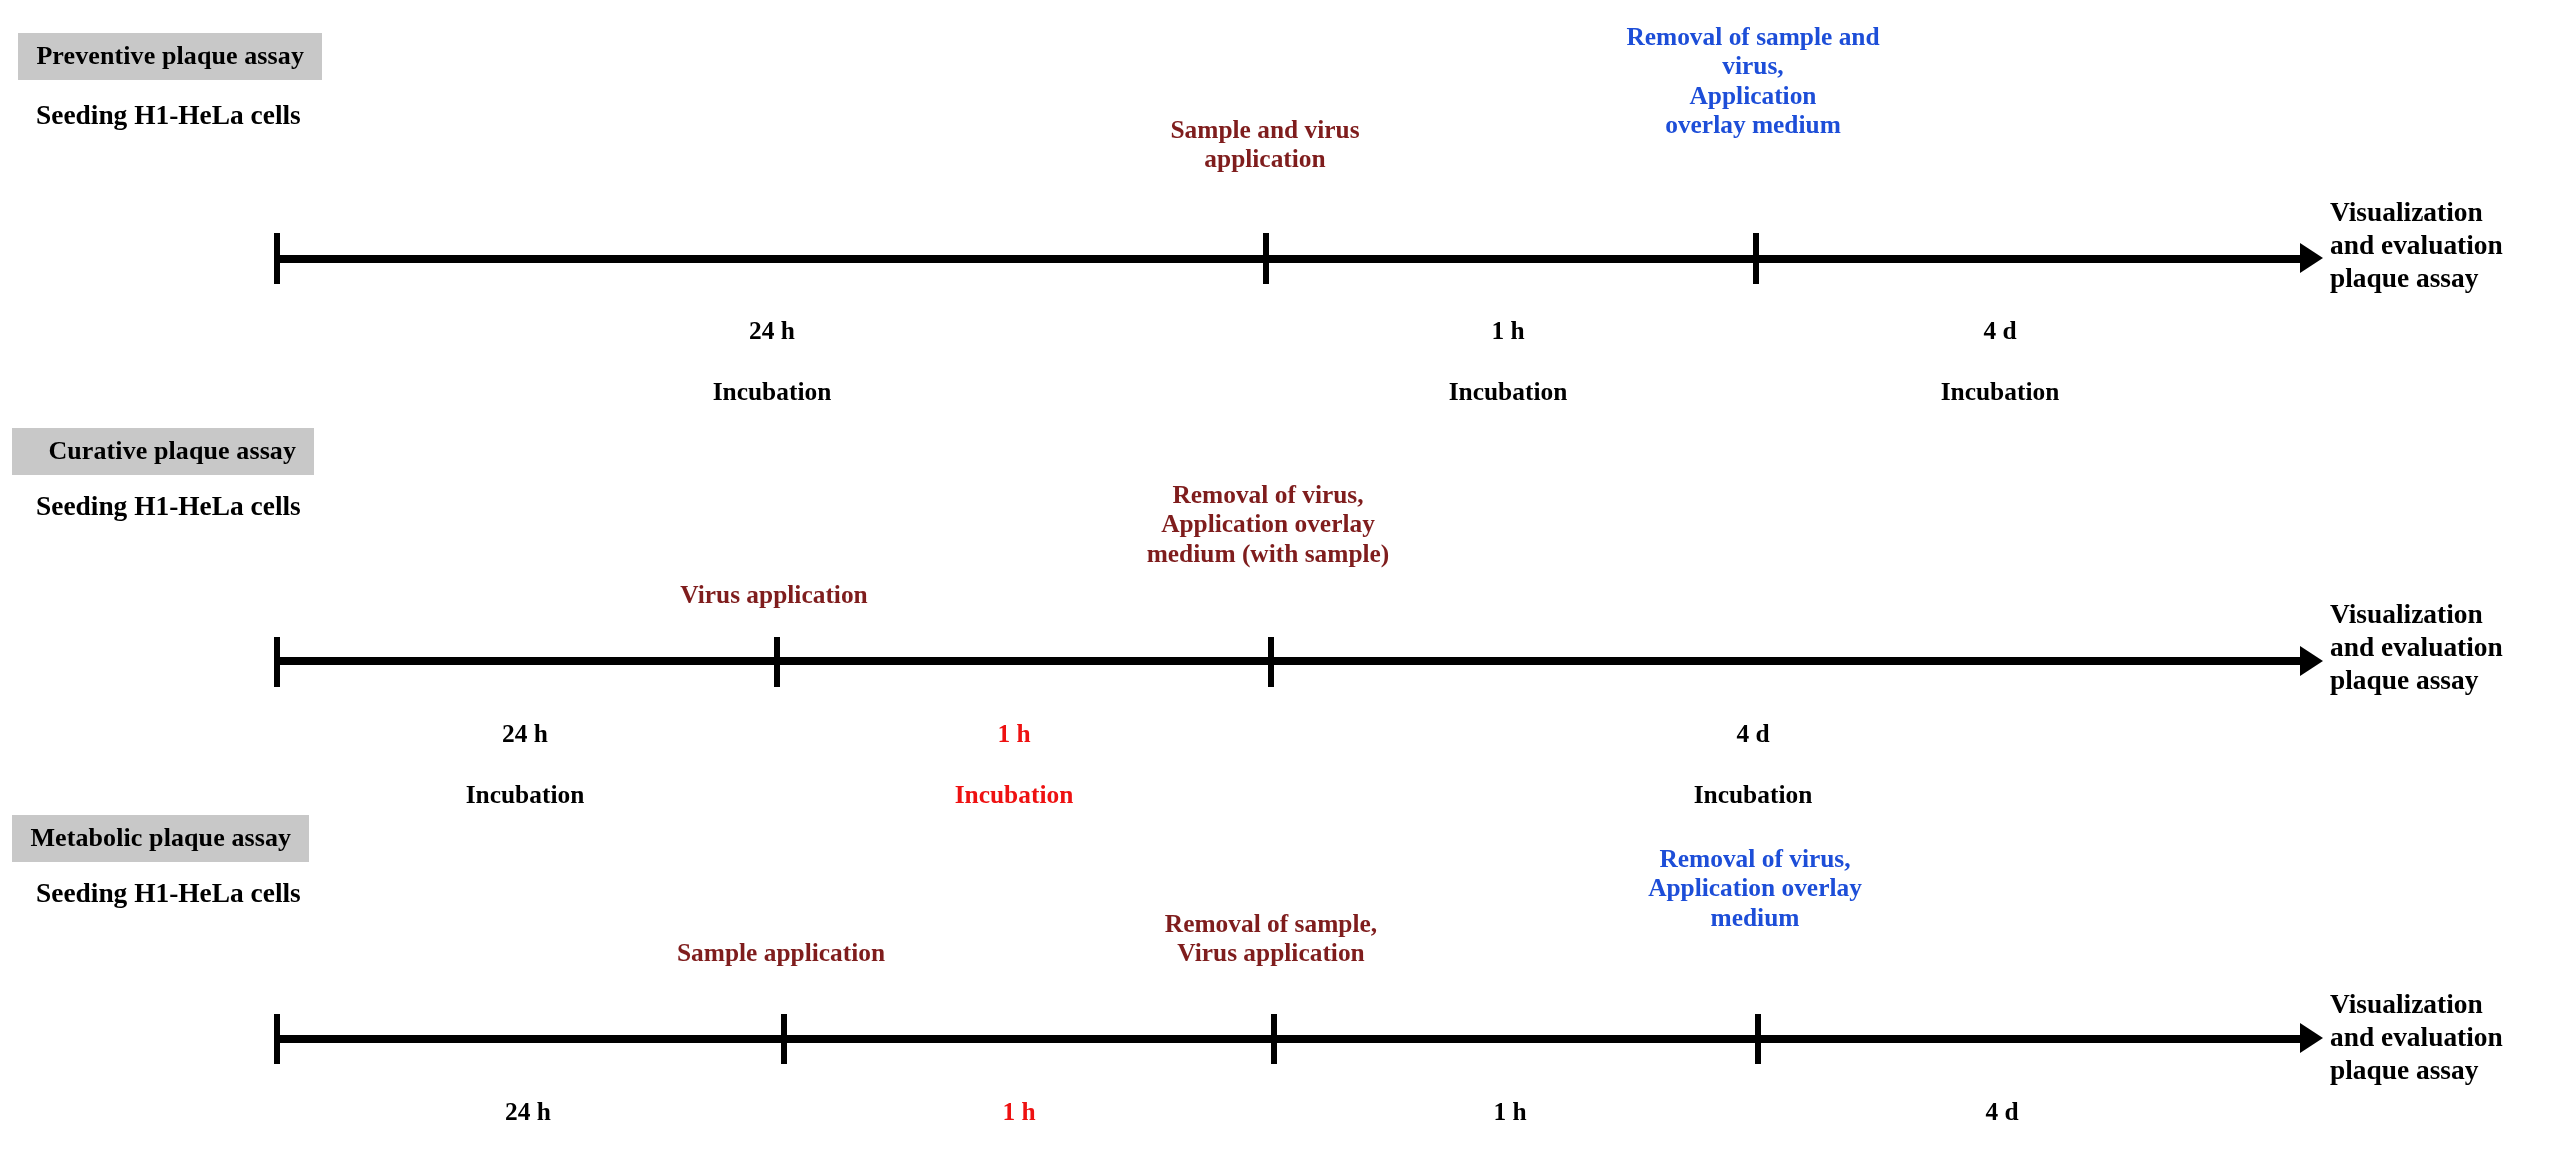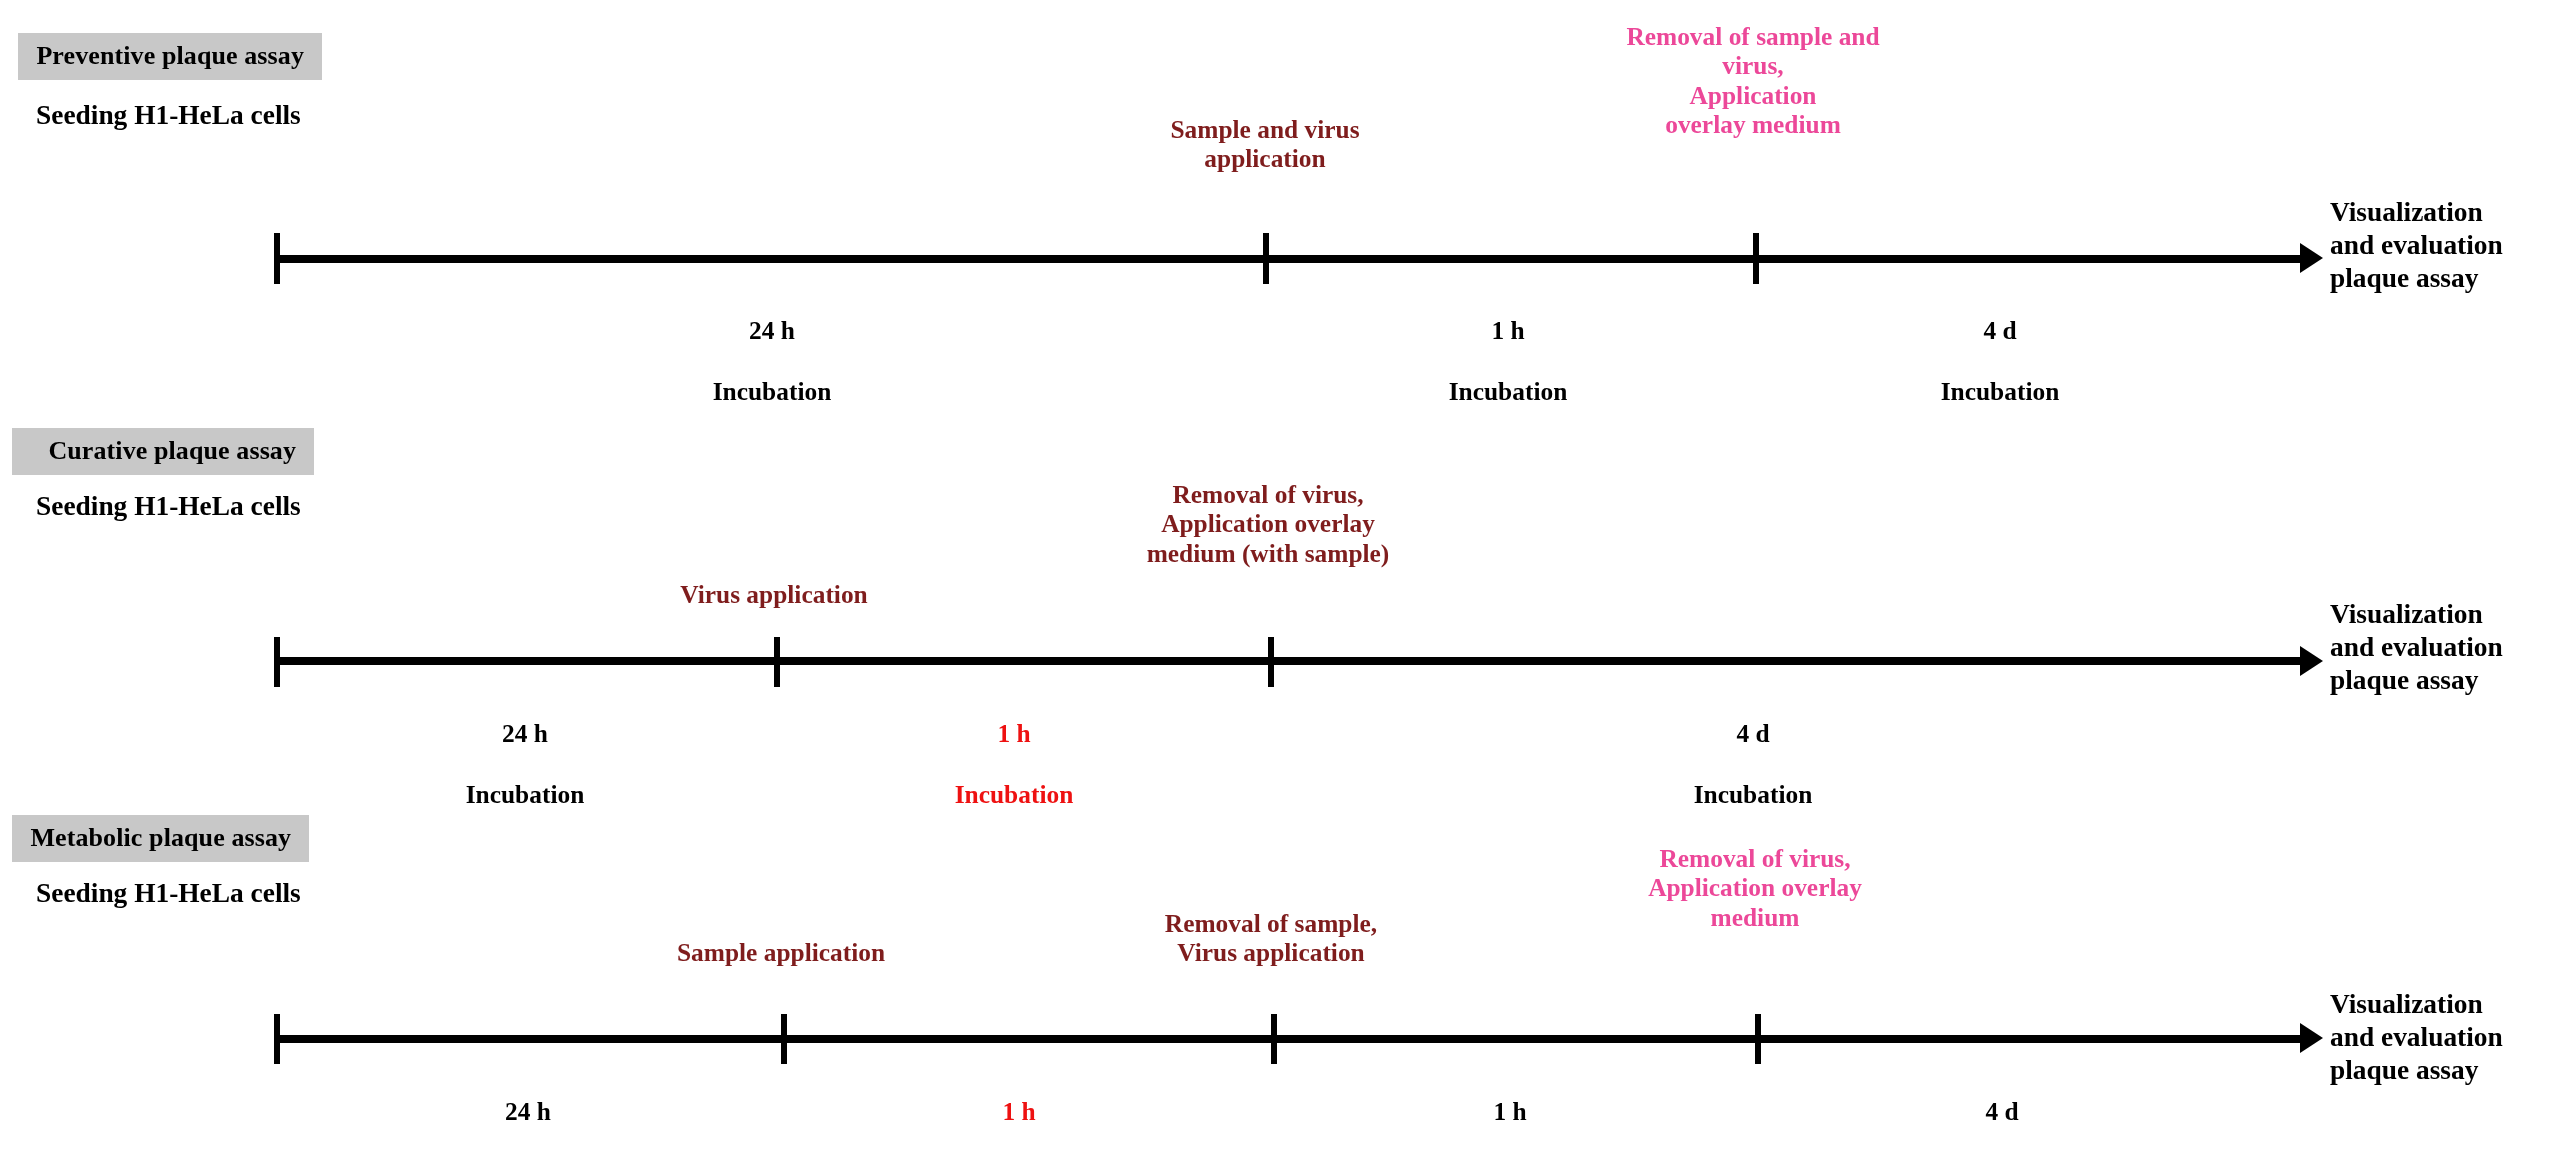--- a/index.html
+++ b/index.html
@@ -74,7 +74,7 @@
     transform: translateX(-50%);
   }
   .event-label.red { color: #7f1d1d; }
-  .event-label.black { color: #ec4899; }
+  .event-label.black { color: #1d4ed8; }
 
   
   .interval-label {

